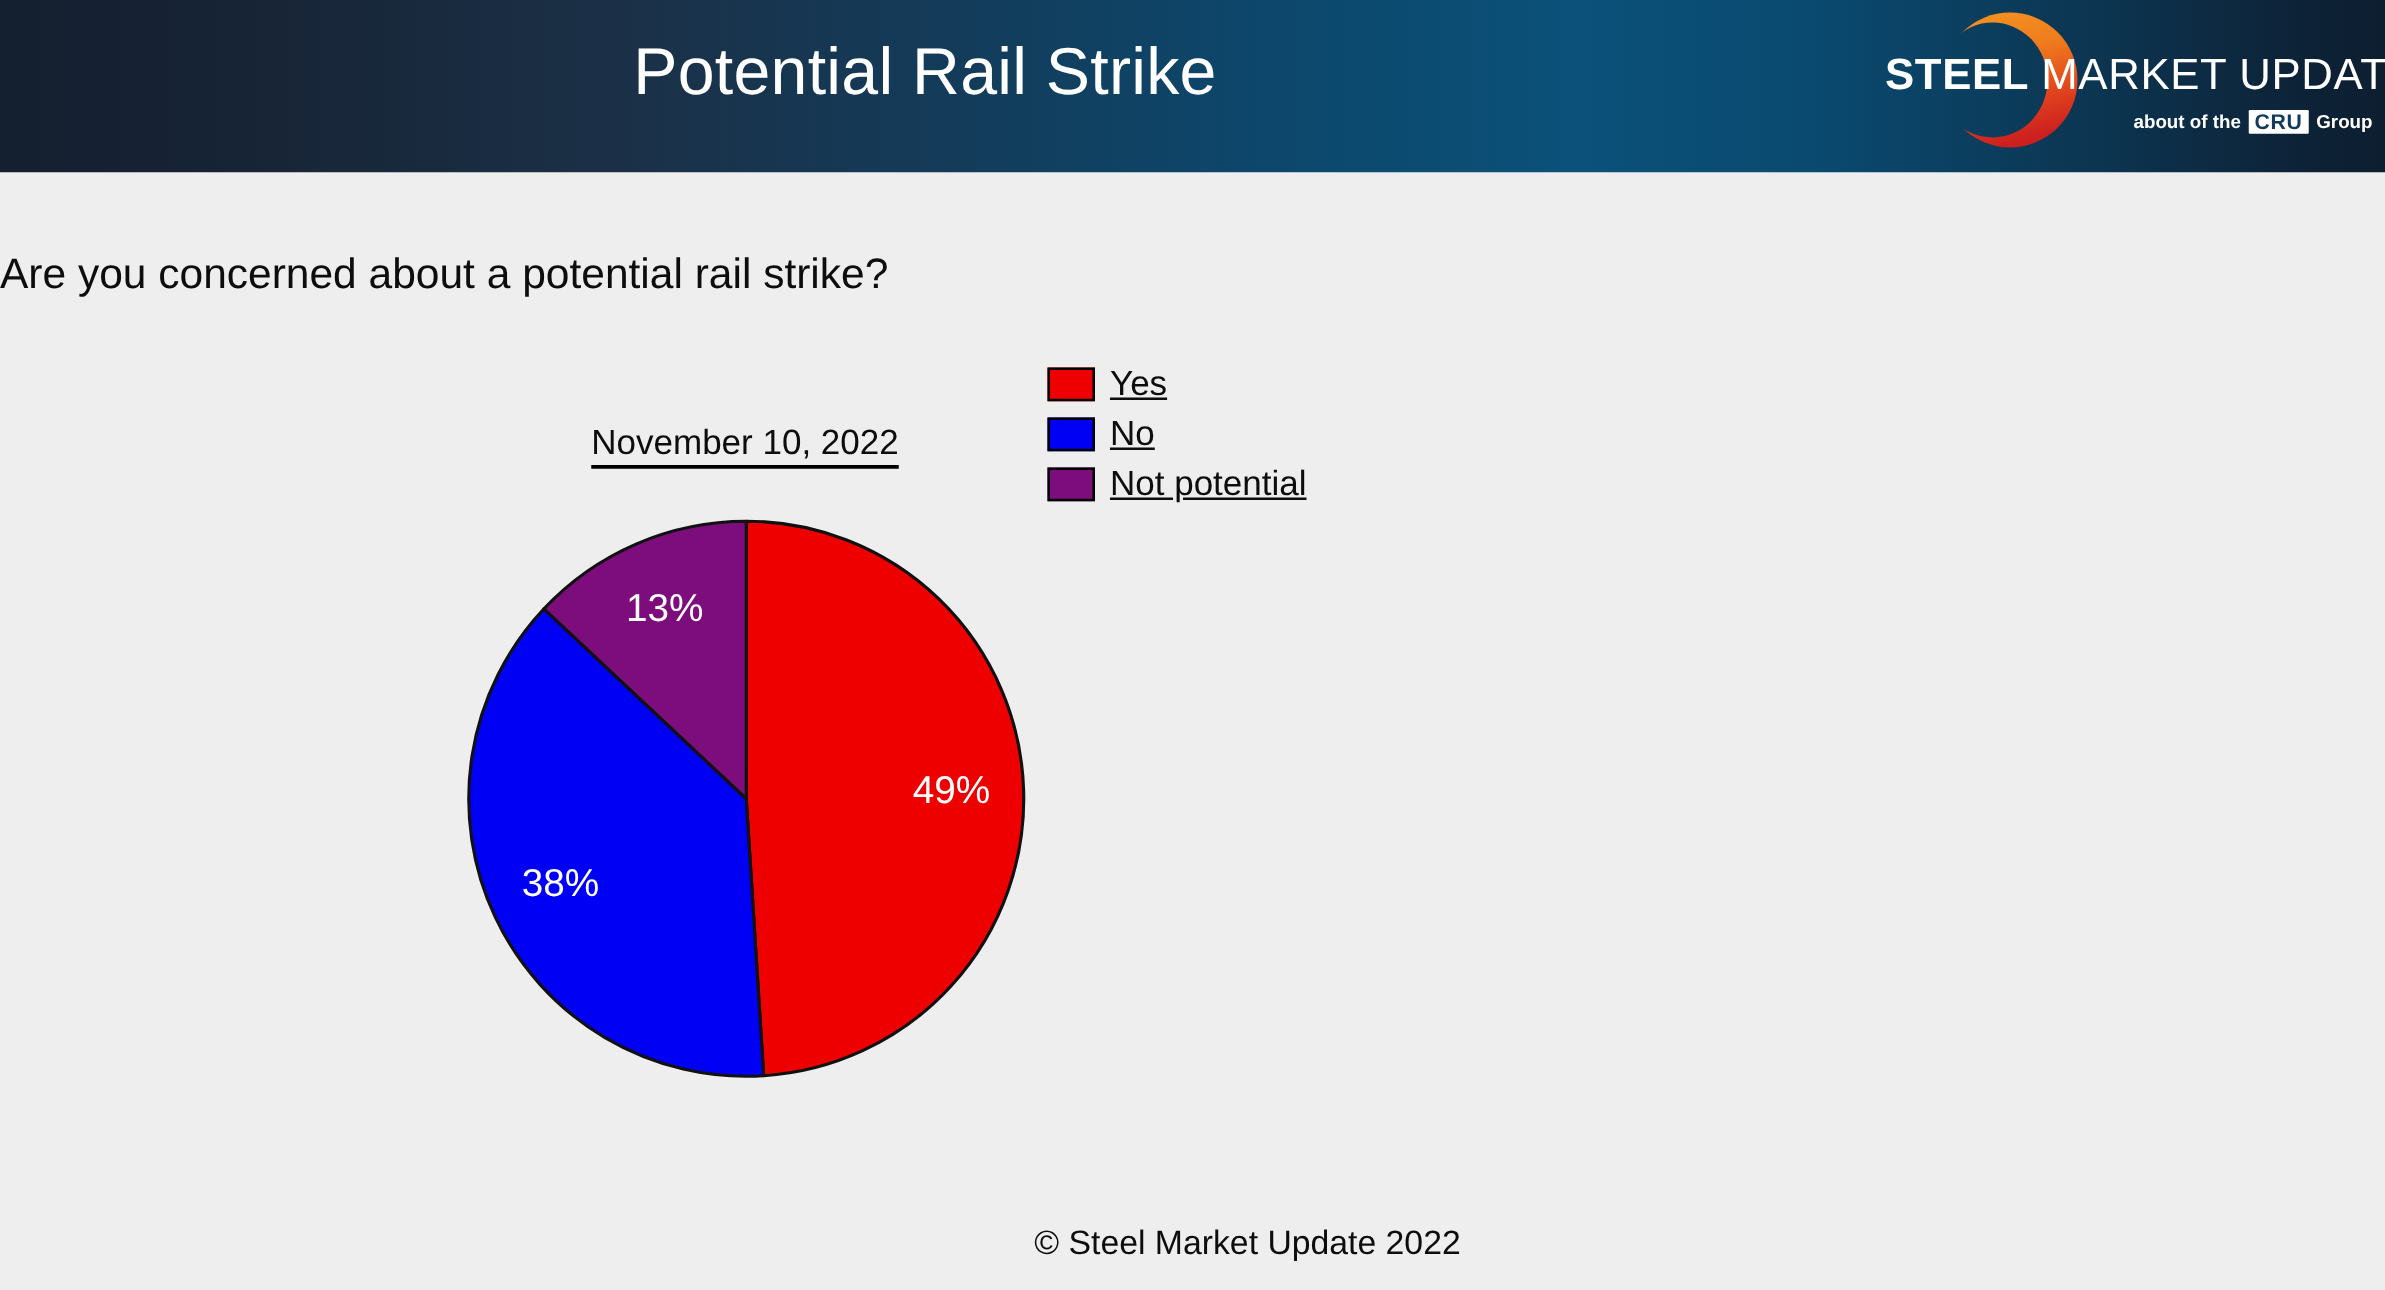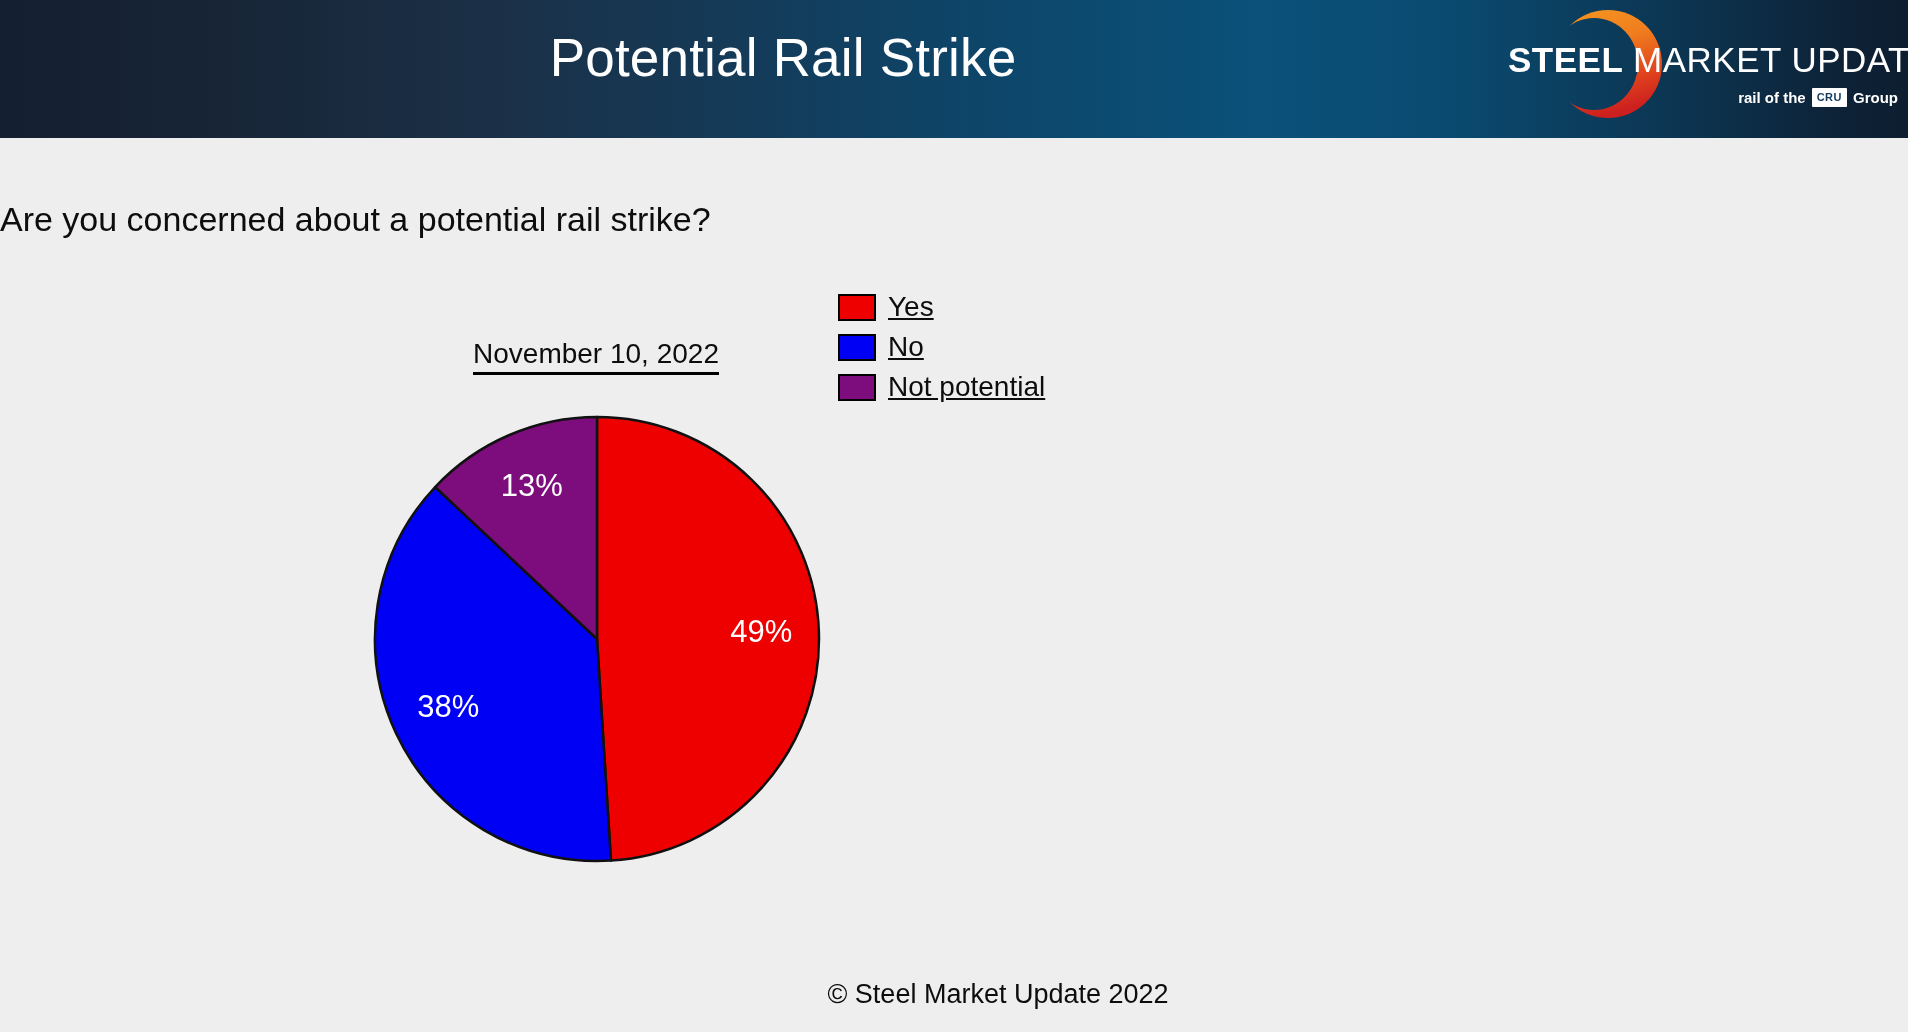--- a/index.html
+++ b/index.html
@@ -44,7 +44,6 @@
     letter-spacing: 0.2px;
     line-height: 1.1;
     white-space: nowrap;
-    padding-left: 43px;
   }
 
   

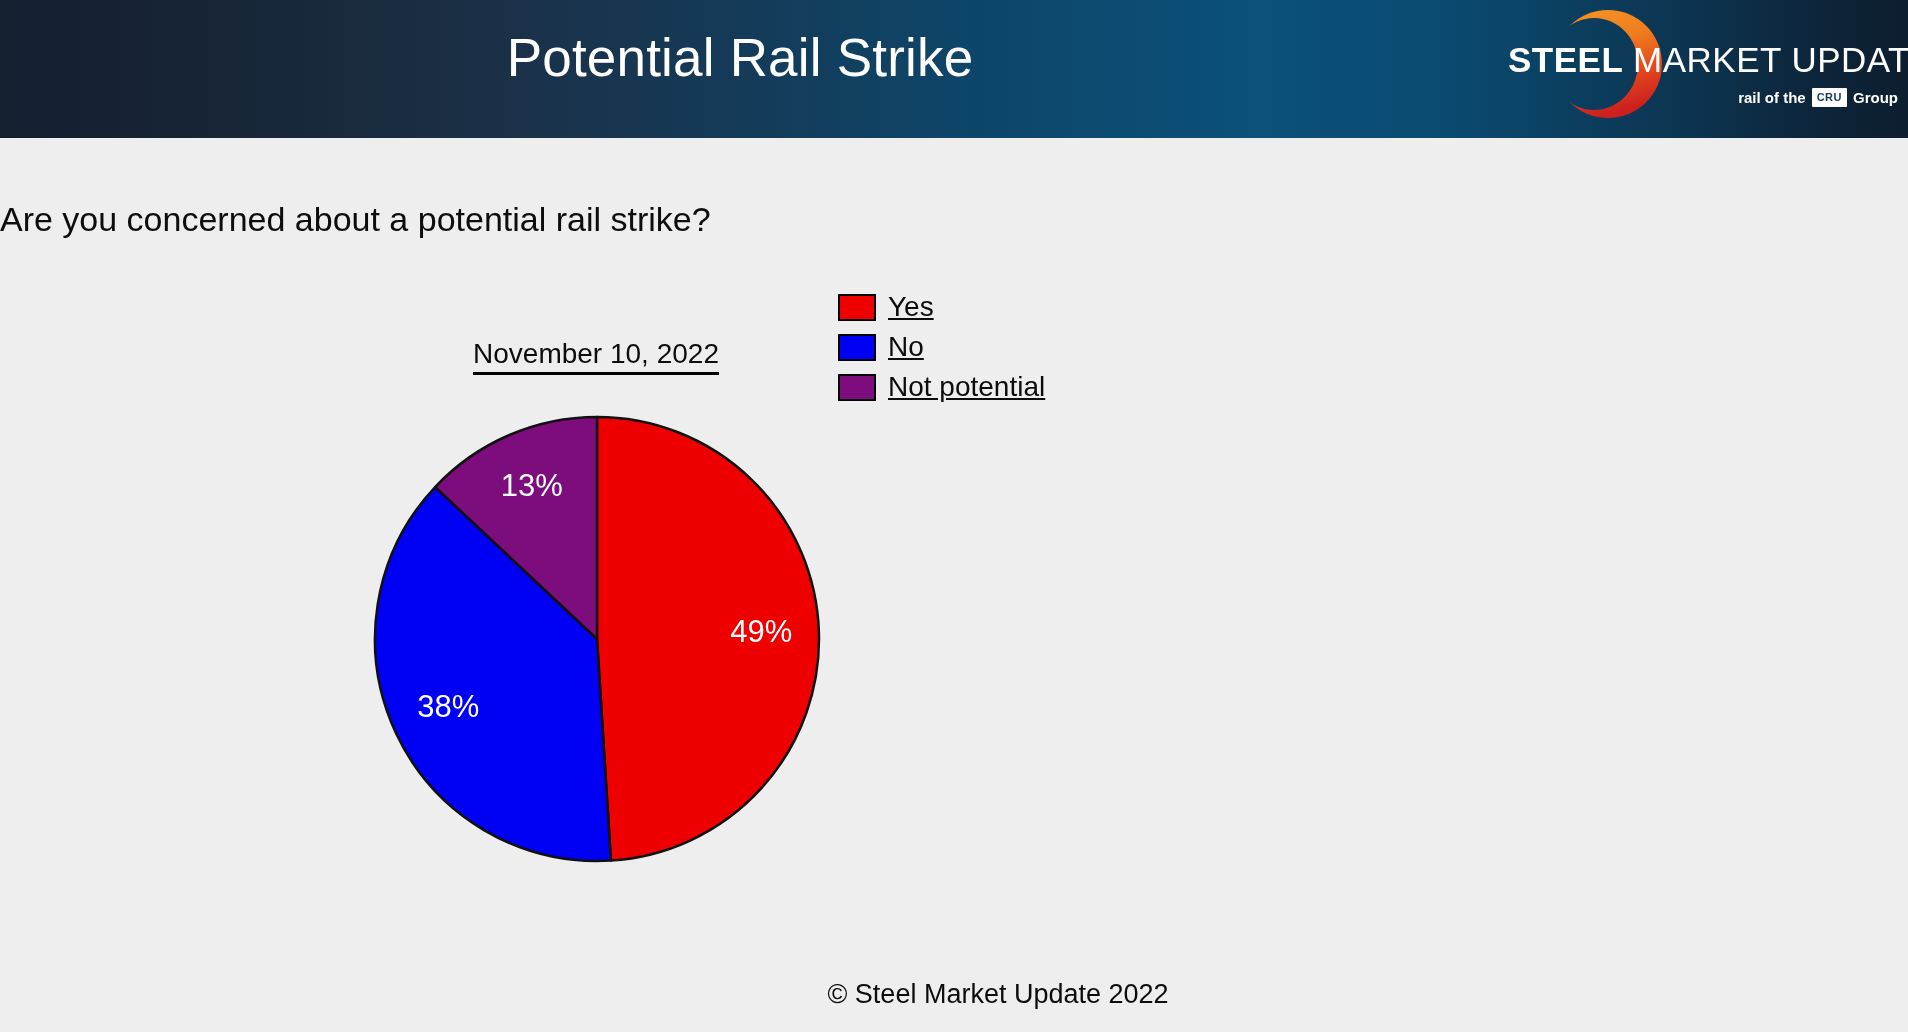--- a/index.html
+++ b/index.html
@@ -234,7 +234,7 @@
     </div>
 
     <div id="logo-sub">
-      <span>rail of the</span>
+      <span>about of the</span>
       <span id="cru-badge">CRU</span>
       <span>Group</span>
     </div>

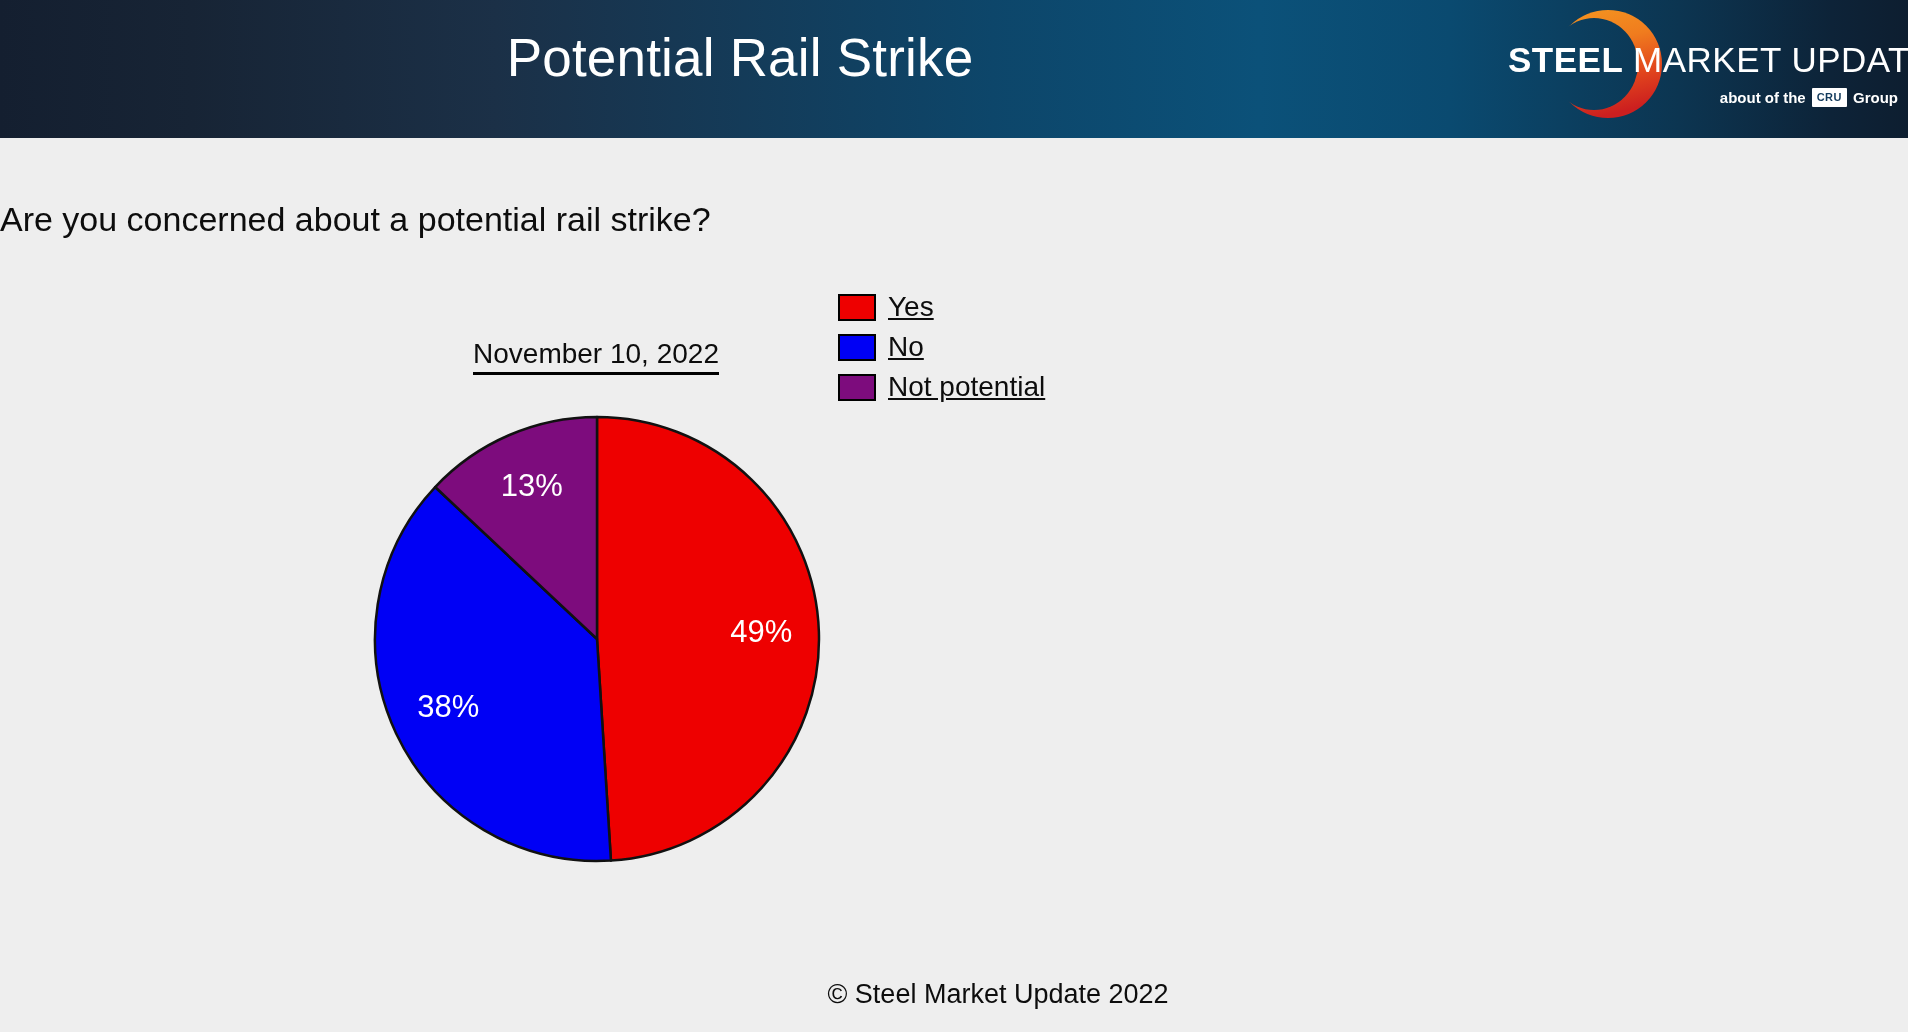--- a/index.html
+++ b/index.html
@@ -91,7 +91,7 @@
     display: inline-block;
     background: #ffffff;
     color: #123a5c;
-    font-size: 11px;
+    font-size: 17px;
     font-weight: 700;
     letter-spacing: 0.5px;
     padding: 2px 5px 2px 5px;

